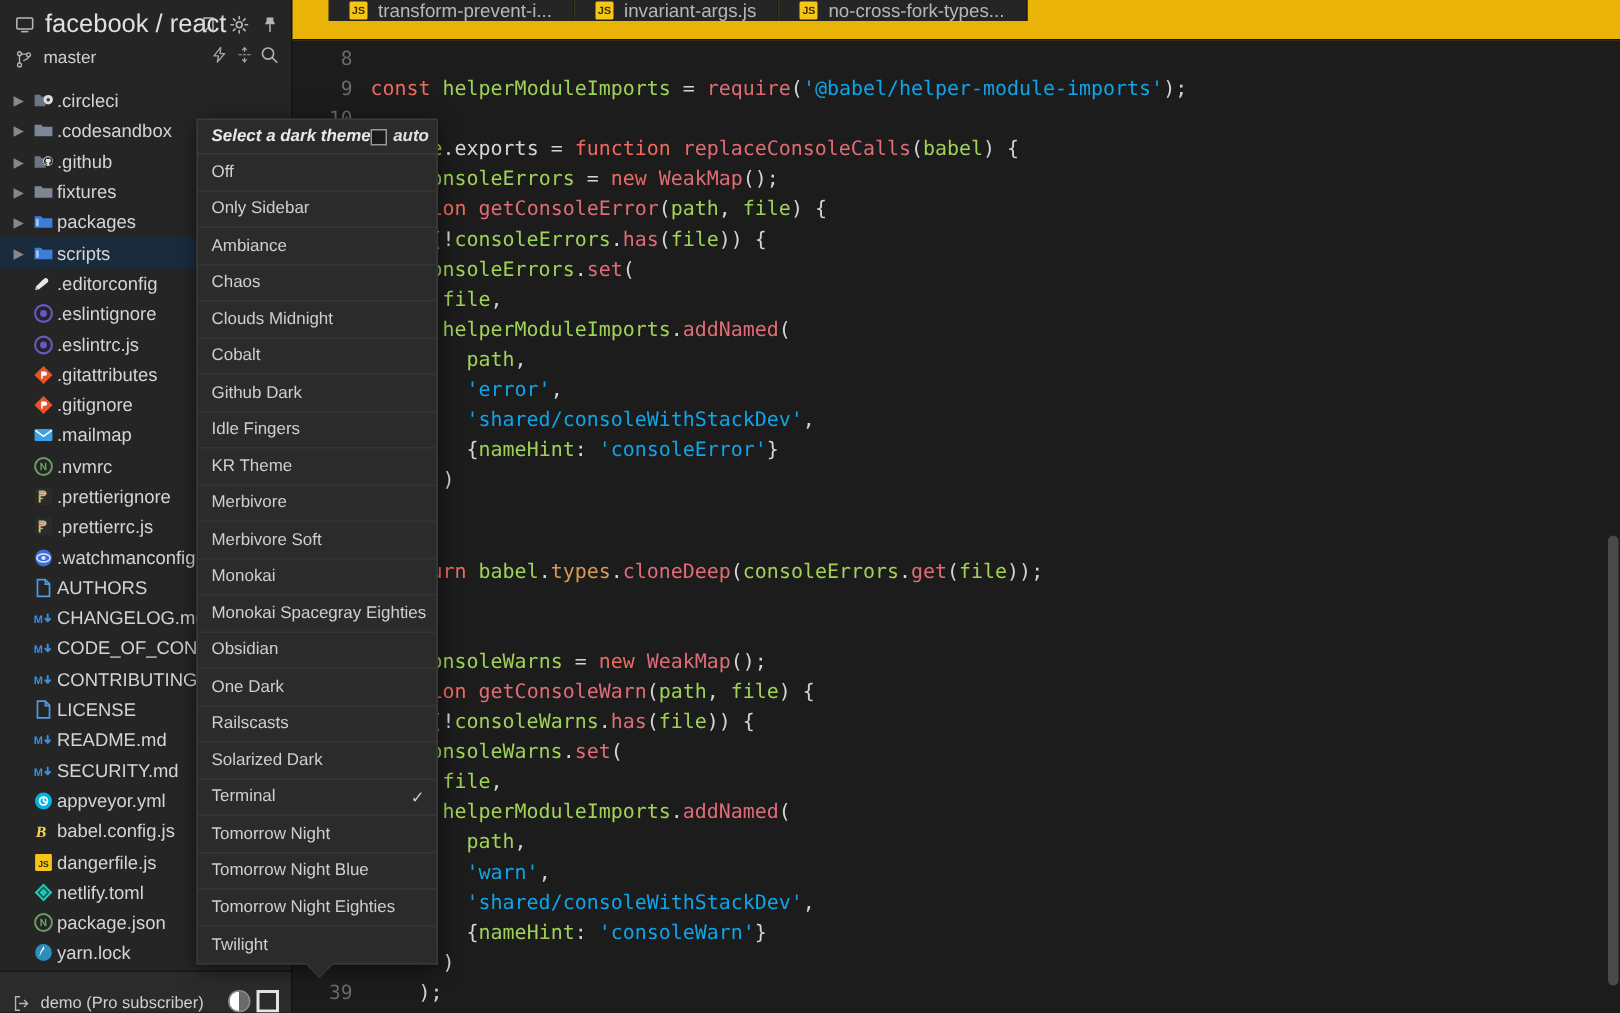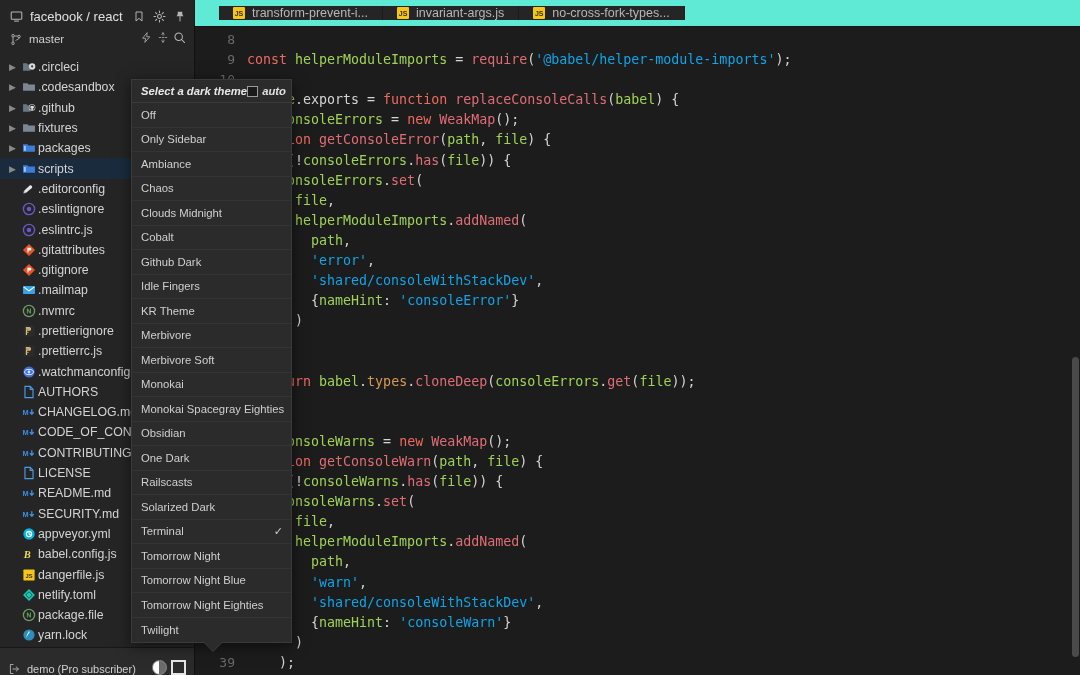--- a/index.html
+++ b/index.html
@@ -26,7 +26,7 @@
   }
   .repo-row .left { display:flex; align-items:center; gap:7px; flex:1; min-width:0;}
   .repo-row .right { display:flex; align-items:center; gap:8px; }
-  .repo-name { font-size: 13px; color: #e0e0e0; white-space:nowrap; }
+  .repo-name { font-size: 17px; color: #e0e0e0; white-space:nowrap; }
   .branch-row { display:flex; align-items:center; height: 20px; margin-top:3px;gap:28px;}
   .branch-row .left { display:flex; align-items:center; gap:7px; flex:1; }
   .branch-name { font-size: 11.5px; color: #d0d0d0; }

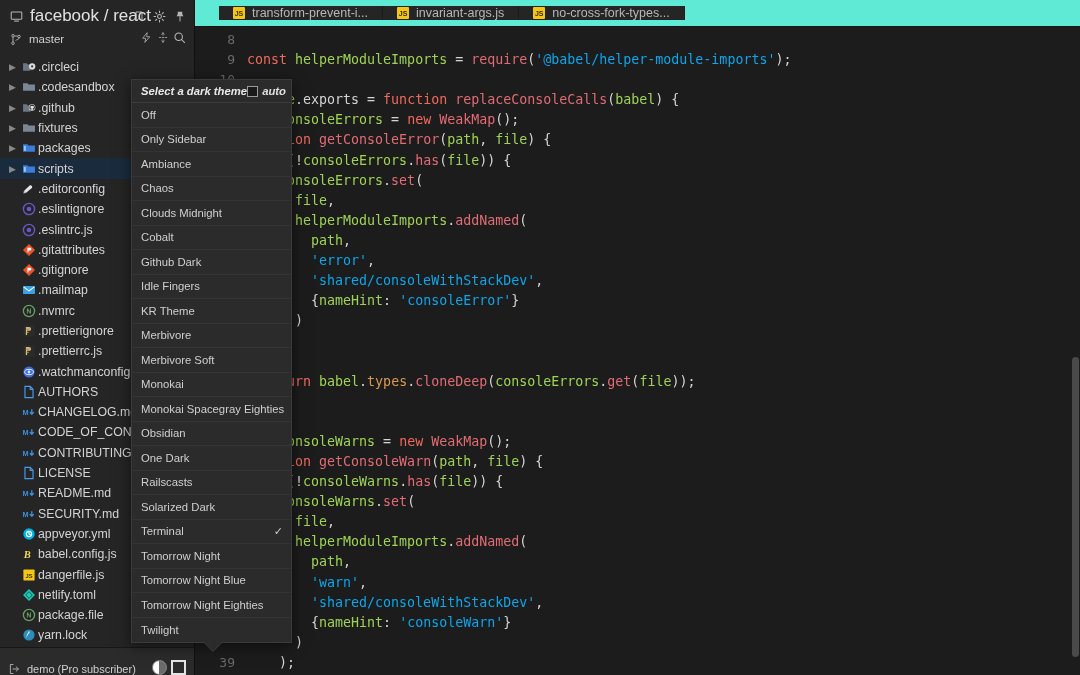--- a/index.html
+++ b/index.html
@@ -64,7 +64,7 @@
   
   .main { flex:1; display:flex; flex-direction:column; min-width:0; background:#1c1c1c; }
   .tabbar {
-    height: 27px; background: #5eead4; display:flex; align-items:center;
+    height: 27px; background: #eab308; display:flex; align-items:flex-start;
     border-bottom: 1px solid #141414; position:relative;
   }
   .tabbar .hatch {

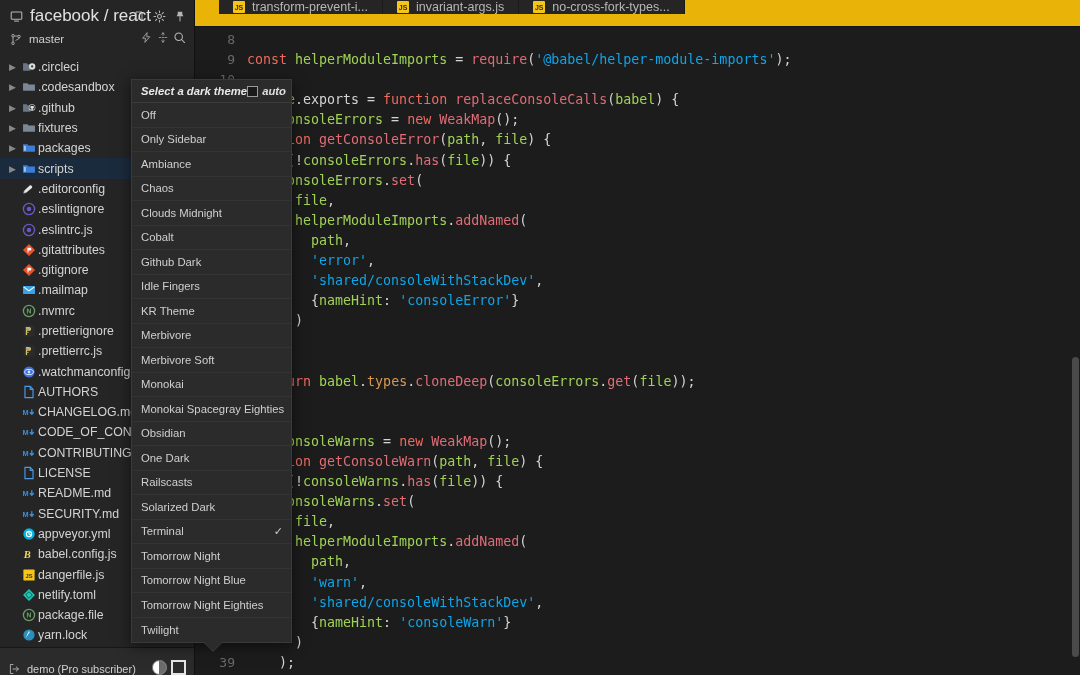--- a/index.html
+++ b/index.html
@@ -514,7 +514,7 @@
               <path d="M5.6 5.2h1.1l2.4 3.7V5.2h1.1v5.6H9.1L6.7 7.1v3.7H5.6z" fill="#68a063"></path>
             </svg>
           </span>
-          <span class="flabel">package.file</span>
+          <span class="flabel">package.json</span>
         </div>
         <div class="tree-row">
           <span class="chev blank">▶</span>

